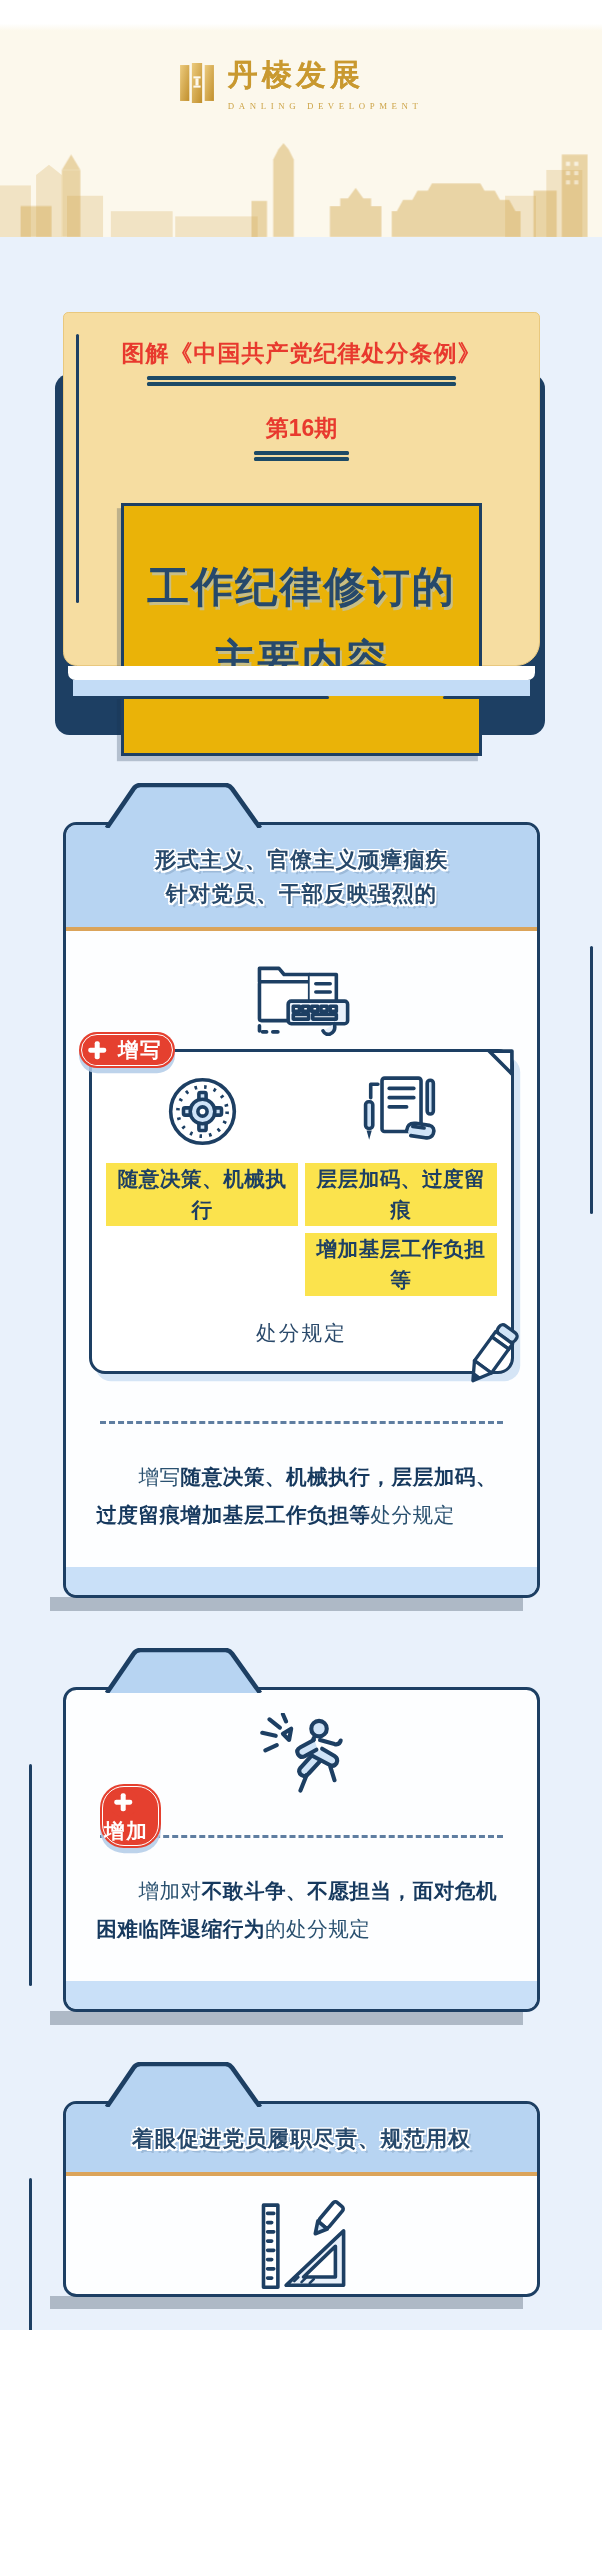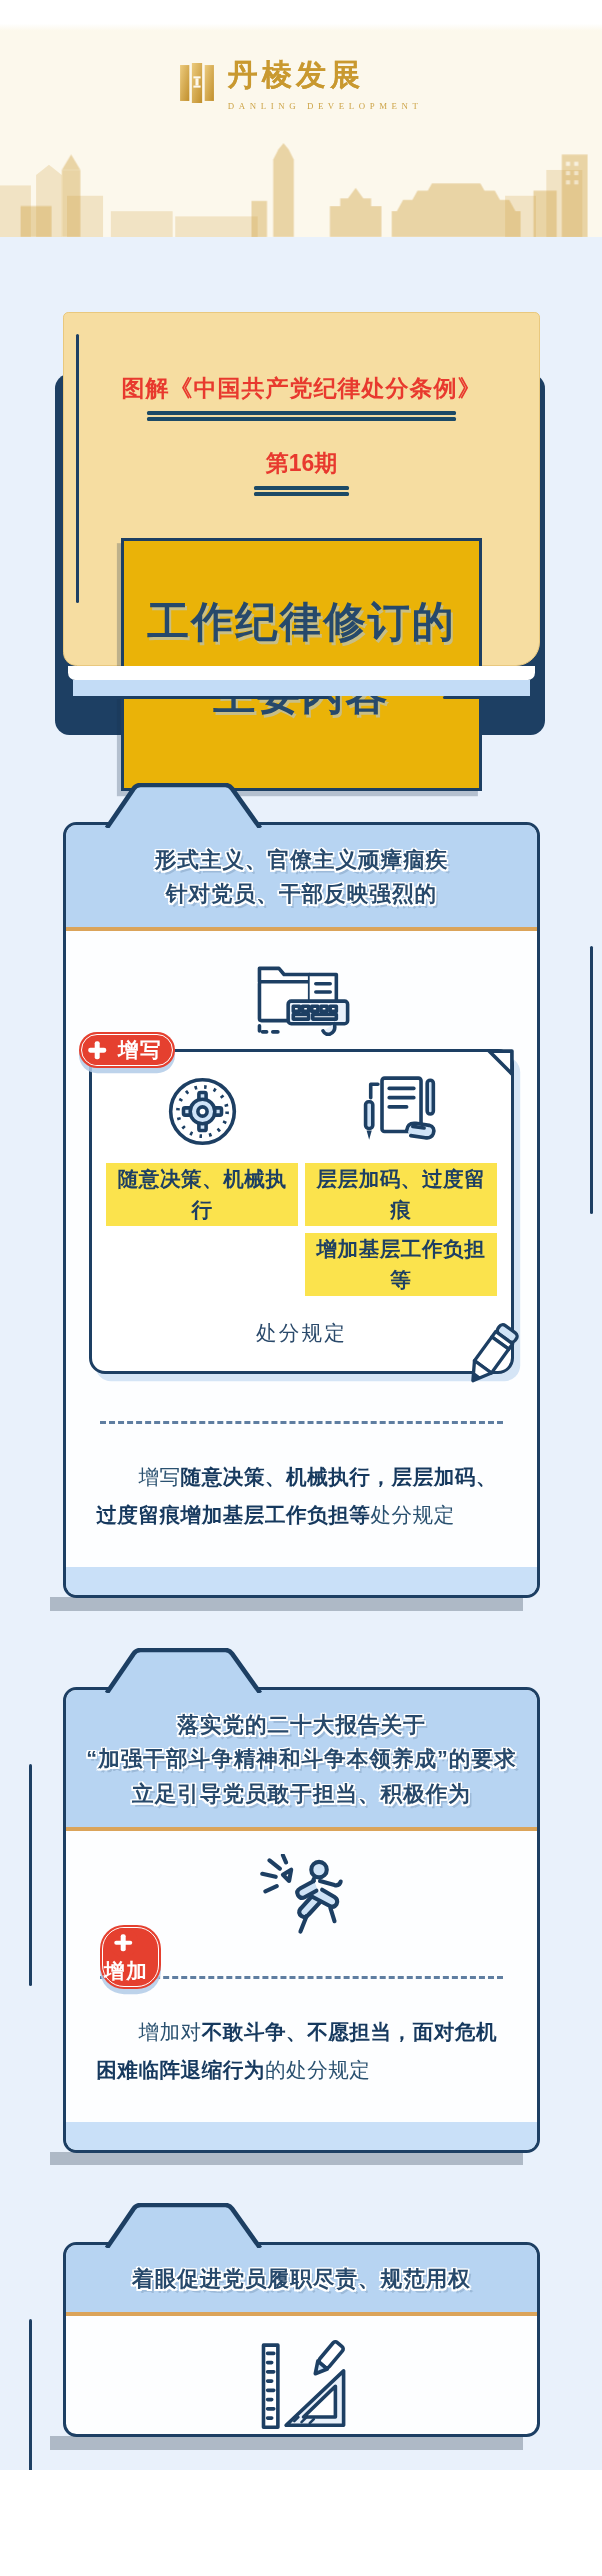--- a/index.html
+++ b/index.html
@@ -23,7 +23,7 @@
   .book { position:relative; width:477px; margin:0 auto; height:448px; }
   .book-flap { position:absolute; top:0; left:0; width:477px; height:95px; z-index:1; }
   .book-back { position:absolute; top:62px; left:-8.2px; width:490px; height:361px; background:#1d3f63; border-radius:14.4px; z-index:1; }
-  .book-cover { position:relative; z-index:2; margin-top:50px; width:477px; height:354px; background:#f6dda1; border-radius:5.2px 5.2px 24px 13.4px; border:1px solid #e9c87e; padding-top:60px; }
+  .book-cover { position:relative; z-index:2; margin-top:50px; width:477px; height:354px; background:#f6dda1; border-radius:5.2px 5.2px 24px 13.4px; border:1px solid #e9c87e; padding-top:25px; }
   .cover-rule { position:absolute; top:20.6px; bottom:62px; left:12.4px; width:2.6px; background:#1d3f63; border-radius:1.5px; }
   .series-title { text-align:center; color:#e8392e; font-size:23px; font-weight:800; letter-spacing:1px; }
   .dbl-underline { width:309px; margin:7.2px auto 0; }

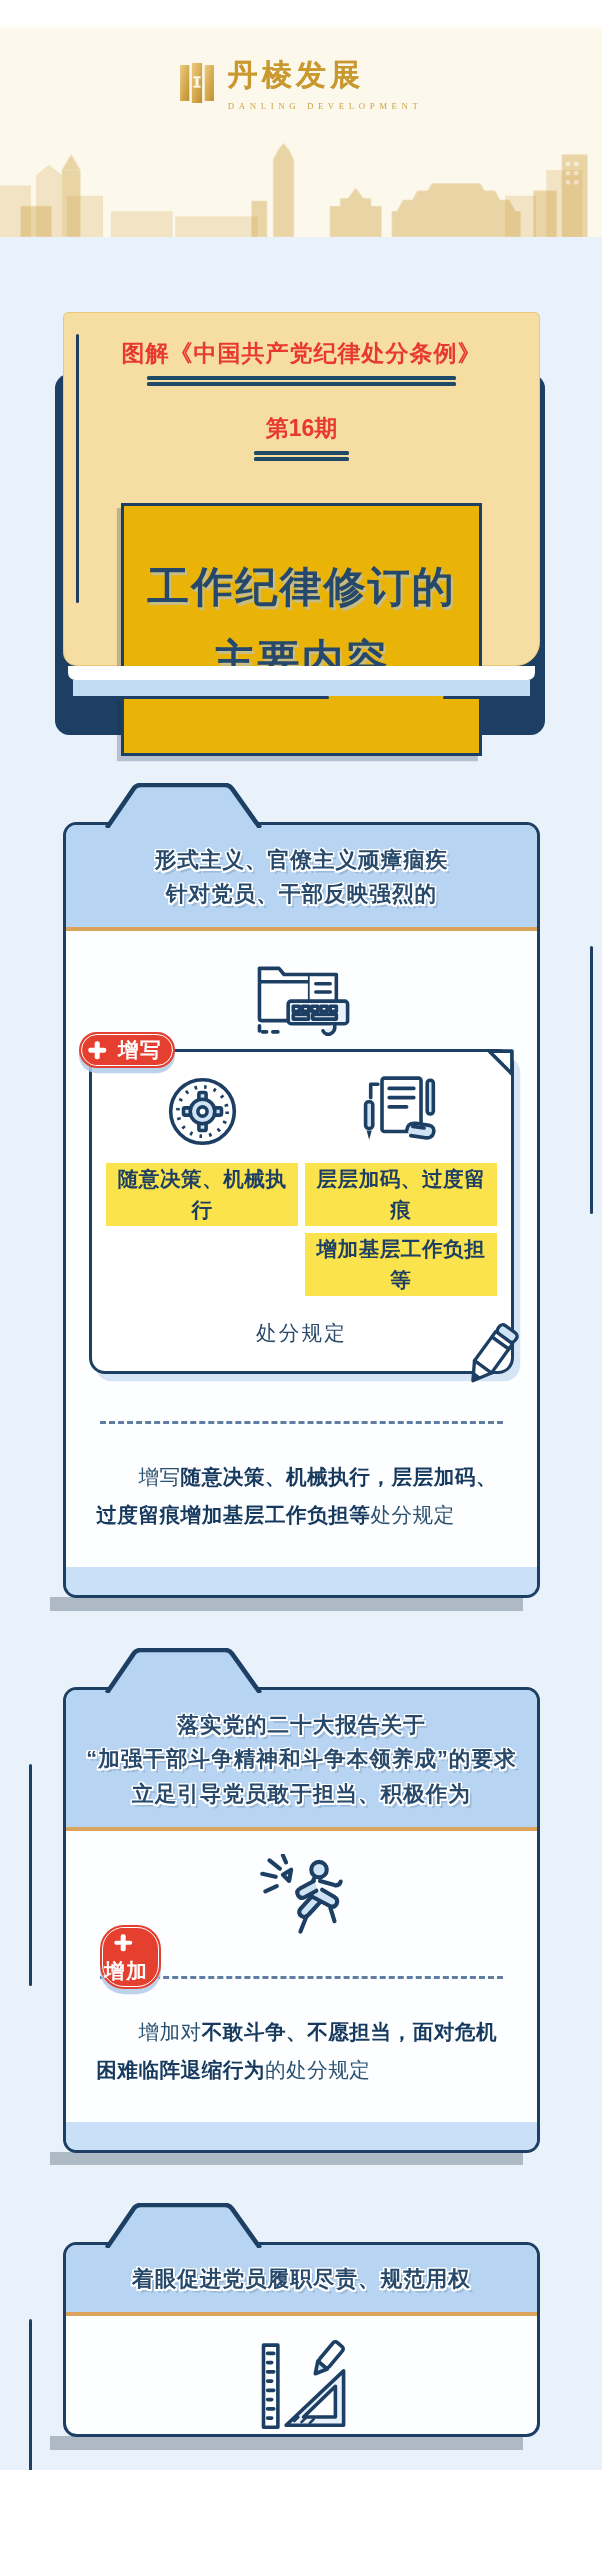--- a/index.html
+++ b/index.html
@@ -287,11 +287,6 @@
       <path d="M6,88 L58,12 Q63,4 72,4 L238,4 Q246,4 251,11 L306,88" fill="none" stroke="#1d3f63" stroke-width="9"></path>
     </svg>
     <div class="card-inner">
-      <div class="card-header">
-        <span class="hl-title">落实党的二十大报告关于</span>
-        <span class="hl-title">“加强干部斗争精神和斗争本领养成”的要求</span>
-        <span class="hl-title">立足引导党员敢于担当、积极作为</span>
-      </div>
       <div class="card-body">
         <svg class="top-icon overlap" width="98" height="88" viewBox="0 0 190 170">
           <g stroke="#1d3f63" stroke-width="8" stroke-linecap="round" stroke-linejoin="round">

